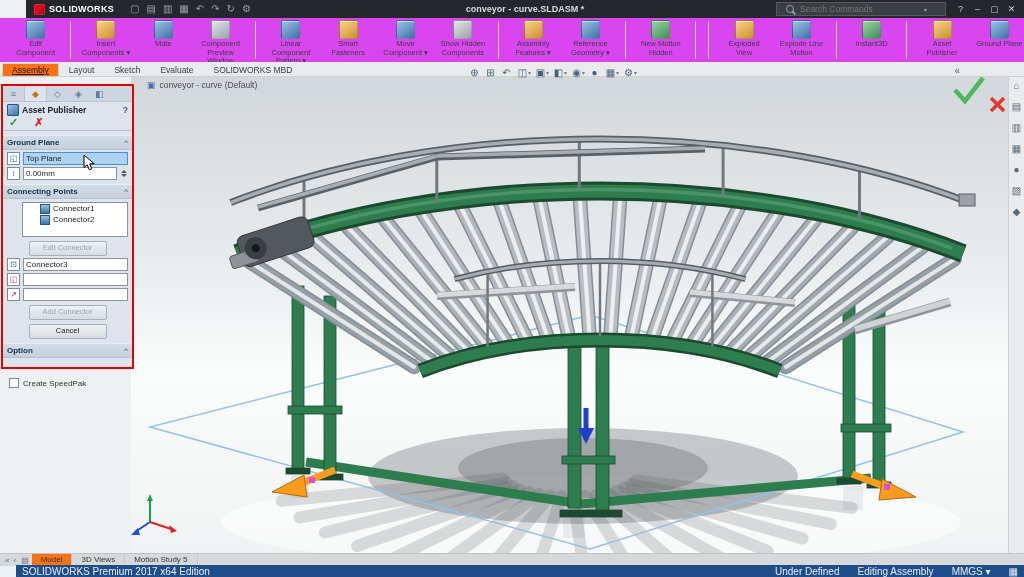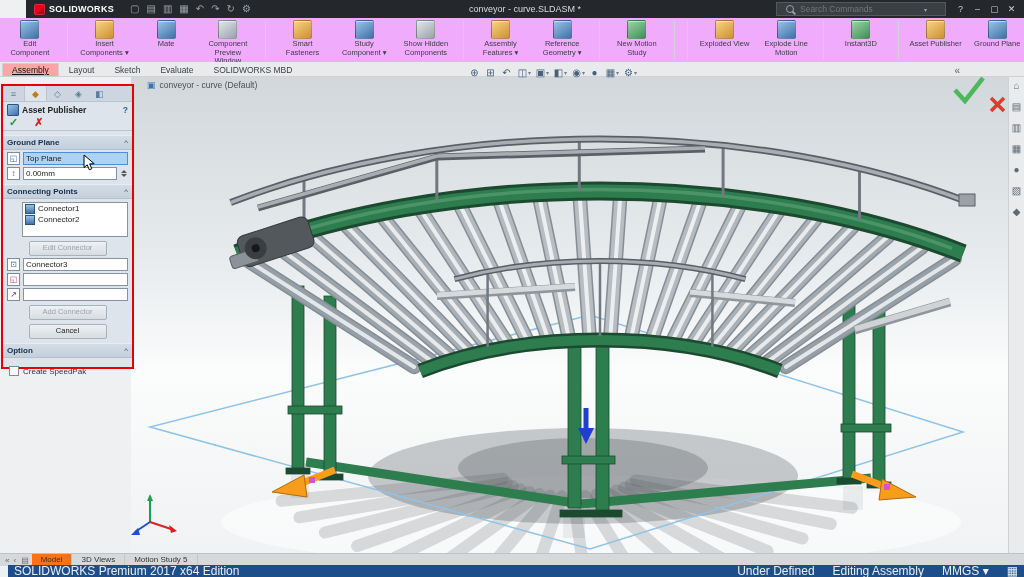--- a/index.html
+++ b/index.html
@@ -12,7 +12,7 @@
   .sw-name{font-weight:bold;font-size:9px;color:#fff;letter-spacing:.3px;}
   .tb-icons{display:flex;gap:7px;margin-left:8px;color:#9aa0a6;font-size:10px;}
   .tb-icons span{line-height:18px;}
-  .tb-title{position:absolute;left:0;right:0;text-align:center;font-size:9px;color:#d8dcdf;pointer-events:none;}
+  .tb-title{position:absolute;left:0;right:0;text-align:center;font-size:9px;color:#d8dcdf;pointer-events:none;font-weight:bold;}
   .tb-right{margin-left:auto;display:flex;align-items:center;gap:6px;padding-right:4px;z-index:2;}
   .tb-search{display:flex;align-items:center;gap:4px;background:#3a3f44;border:1px solid #54595e;height:12px;width:150px;padding:0 9px;}
   .tb-search input{background:transparent;border:none;outline:none;color:#aab0b6;font-size:8.5px;width:118px;font-family:"Liberation Sans",sans-serif;}

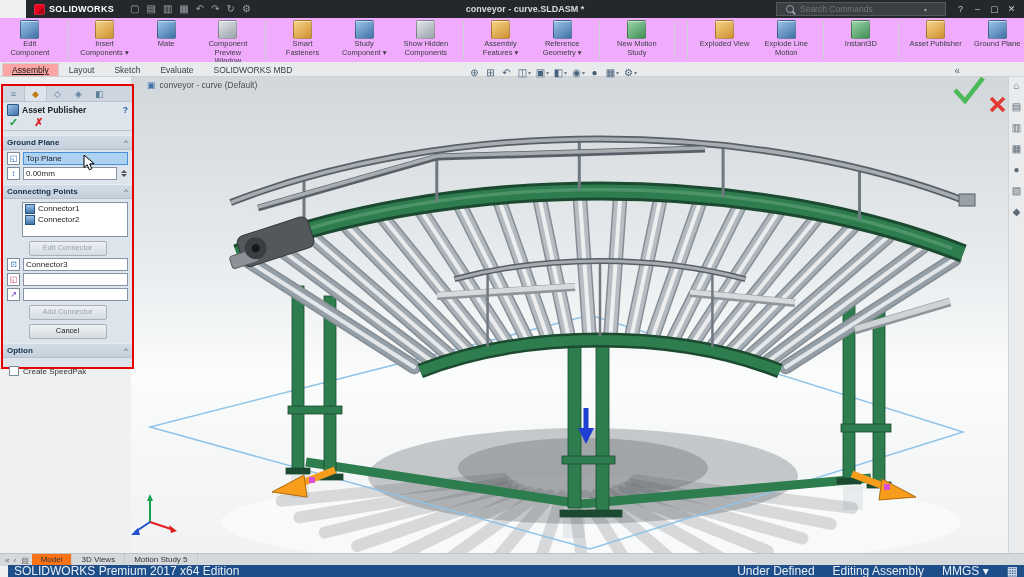--- a/index.html
+++ b/index.html
@@ -20,7 +20,7 @@
   .mag::after{content:"";position:absolute;width:4px;height:1.5px;background:#9aa0a6;transform:rotate(45deg);right:-3px;bottom:-1px;}
   .winbtn{width:17px;text-align:center;font-size:9px;color:#c9ced2;line-height:18px;}
   
-  #ribbon{position:absolute;top:18px;left:0;right:0;height:44px;background:#f0abfc;display:flex;align-items:stretch;padding-left:3px;z-index:15;gap:8px;}
+  #ribbon{position:absolute;top:18px;left:0;right:0;height:44px;background:#d946ef;display:flex;align-items:stretch;padding-left:11px;z-index:15;gap:8px;}
   .rbtn{width:54px;display:flex;flex-direction:column;align-items:center;padding-top:2px;gap:1px;}
   .ricon{width:17px;height:17px;border-radius:2px;border:1px solid rgba(0,0,0,.25);box-shadow:inset 0 1px 0 rgba(255,255,255,.5);flex:none;}
   .ricon.amber{background:linear-gradient(145deg,#f6d488,#cf9030);}

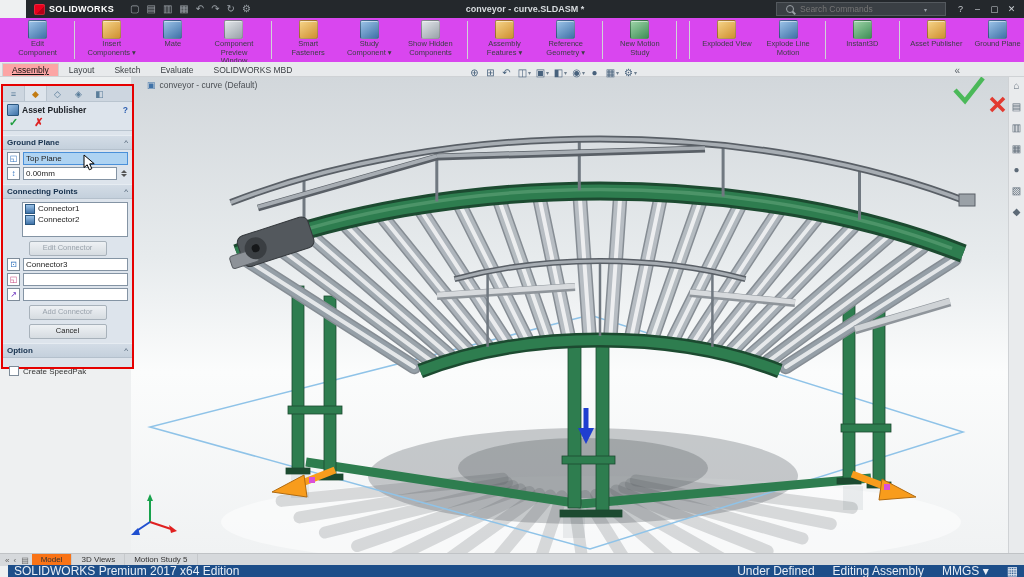--- a/index.html
+++ b/index.html
@@ -143,6 +143,10 @@
        <span class="rlabel">Component Preview Window</span>
      </div>
       <div class="rsep"></div>
+      <div class="rbtn">
+       <span class="ricon blue"></span>
+       <span class="rlabel">Linear Component Pattern ▾</span>
+     </div>
       <div class="rbtn">
        <span class="ricon amber"></span>
        <span class="rlabel">Smart Fasteners</span>

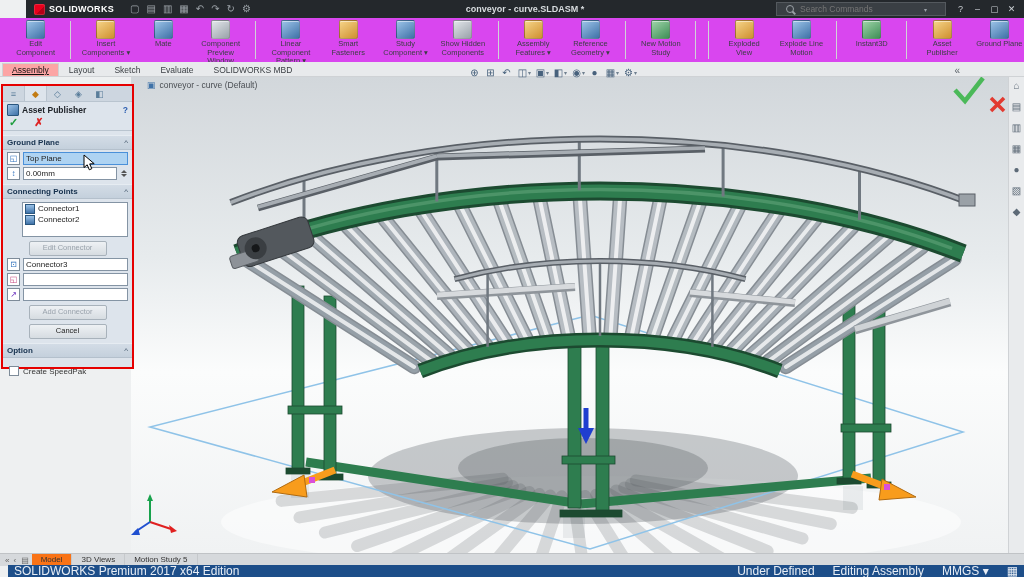--- a/index.html
+++ b/index.html
@@ -153,7 +153,7 @@
      </div>
       <div class="rbtn">
        <span class="ricon blue"></span>
-       <span class="rlabel">Study Component ▾</span>
+       <span class="rlabel">Move Component ▾</span>
      </div>
       <div class="rbtn">
        <span class="ricon gray"></span>

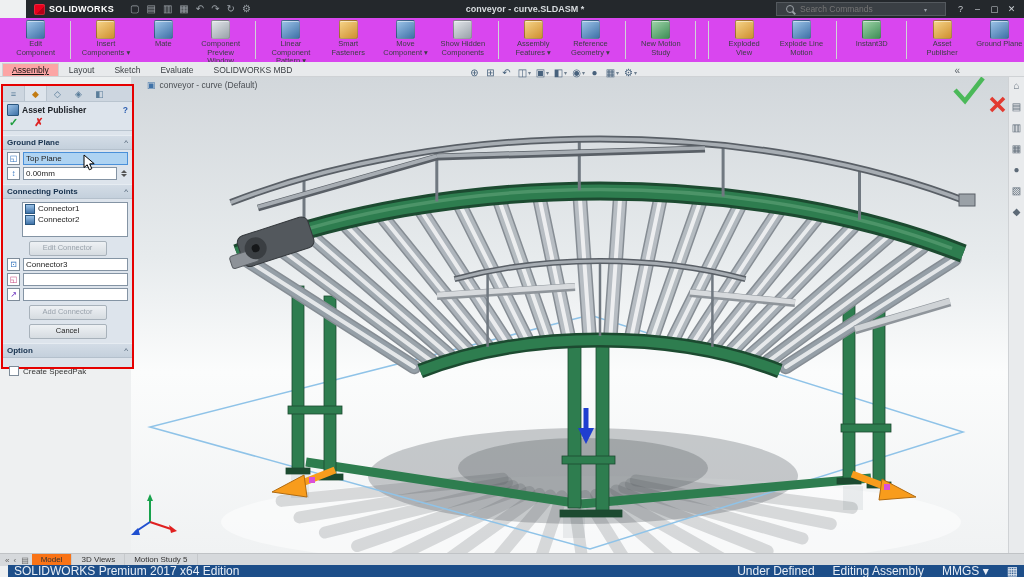--- a/index.html
+++ b/index.html
@@ -171,7 +171,7 @@
       <div class="rsep"></div>
       <div class="rbtn">
        <span class="ricon green"></span>
-       <span class="rlabel">New Motion Study</span>
+       <span class="rlabel">New Motion Hidden</span>
      </div>
       <div class="rsep"></div>
       <div class="rsep"></div>

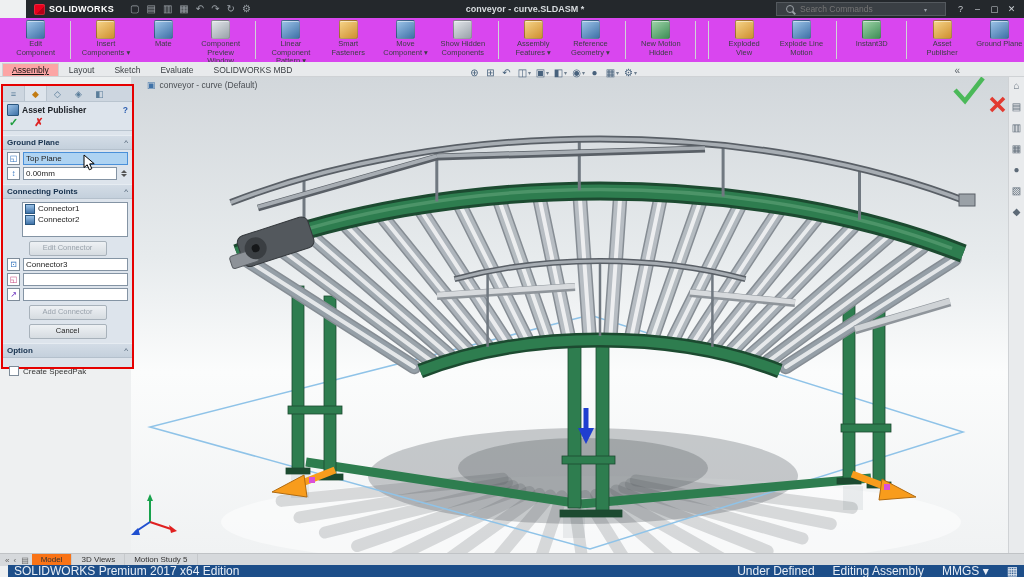--- a/index.html
+++ b/index.html
@@ -32,7 +32,7 @@
   
   #cmdtabs{position:absolute;top:62px;left:0;right:0;height:14px;background:#e8eaec;display:flex;align-items:flex-end;padding-left:2px;border-bottom:1px solid #cfd2d5;z-index:15;}
   .ctab{padding:1px 9px;font-size:8.5px;color:#3c4045;border:1px solid transparent;border-bottom:none;}
-  .ctab.active{background:#fca5a5;border-color:#cfd2d5;color:#111;text-decoration:underline;}
+  .ctab.active{background:#f97316;border-color:#cfd2d5;color:#111;text-decoration:underline;}
   
   #headsup{position:absolute;left:468px;top:64px;height:16px;display:flex;align-items:center;gap:3px;z-index:16;}
   .hu{display:flex;align-items:center;color:#47617c;}

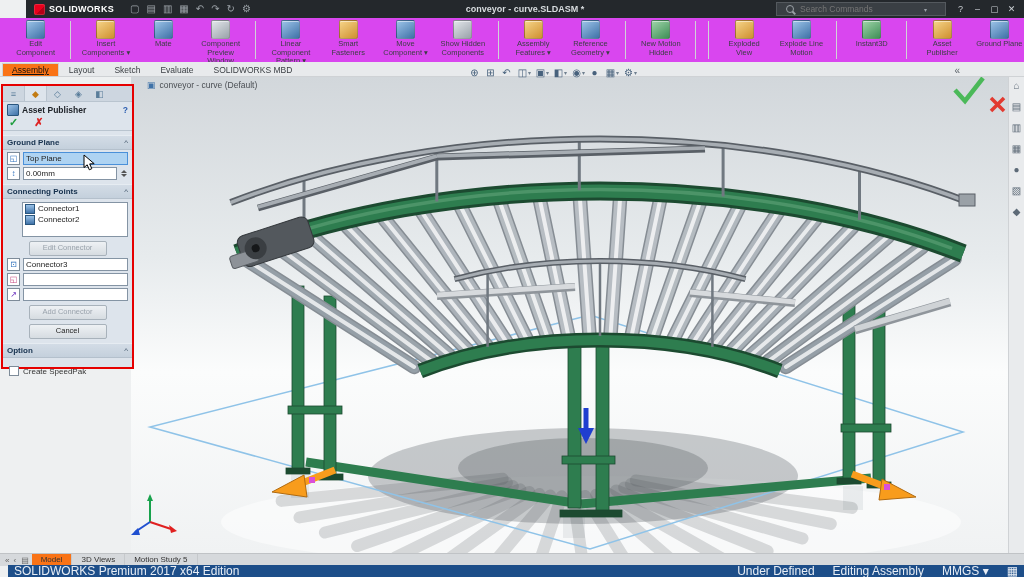--- a/index.html
+++ b/index.html
@@ -71,7 +71,7 @@
   .spin .up{border-bottom:3px solid #555;}
   .spin .dn{border-top:3px solid #555;}
   .plist{margin:3px 4px 0 19px;background:#fff;border:1px solid #8494a4;height:33px;font-size:8px;overflow:hidden;}
-  .plist .item{display:flex;align-items:center;gap:3px;padding:0 2px;height:11px;}
+  .plist .item{display:flex;align-items:center;gap:3px;padding:0 2px;height:11px;margin-left:15px;}
   .plist .item .ic{width:8px;height:8px;background:linear-gradient(#9cc3e8,#3f72a8);border:1px solid #2a567e;flex:none;}
   .pbtn{display:block;margin:4px auto 0;width:76px;height:13px;font-size:7.5px;text-align:center;line-height:12px;background:linear-gradient(#eef1f4,#d6dce1);border:1px solid #a8b2bb;border-radius:2px;color:#222;}
   .pbtn.disabled{color:#9aa3ac;}

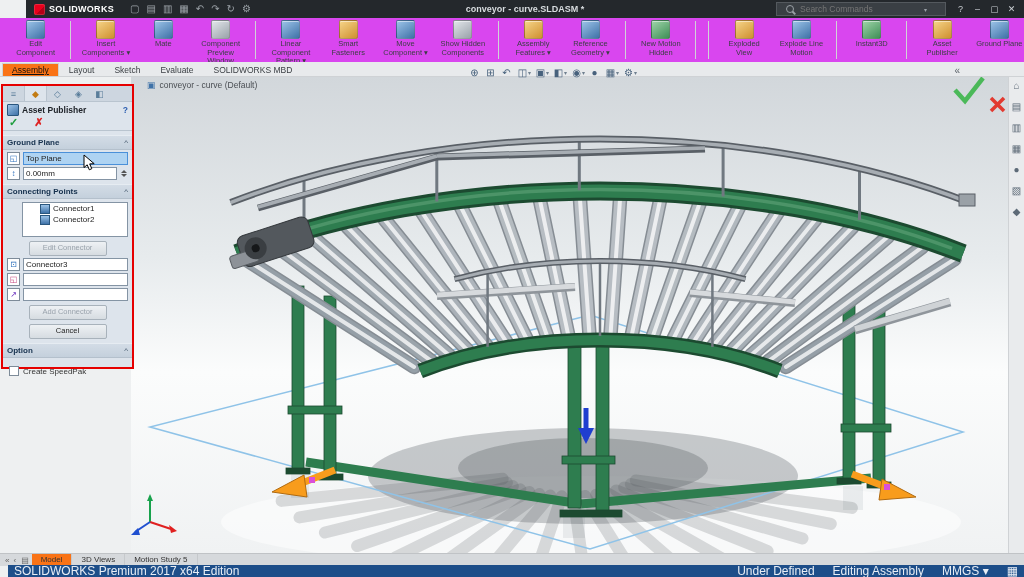--- a/index.html
+++ b/index.html
@@ -75,7 +75,7 @@
   .plist .item .ic{width:8px;height:8px;background:linear-gradient(#9cc3e8,#3f72a8);border:1px solid #2a567e;flex:none;}
   .pbtn{display:block;margin:4px auto 0;width:76px;height:13px;font-size:7.5px;text-align:center;line-height:12px;background:linear-gradient(#eef1f4,#d6dce1);border:1px solid #a8b2bb;border-radius:2px;color:#222;}
   .pbtn.disabled{color:#9aa3ac;}
-  .pcheck{display:flex;align-items:center;gap:4px;padding:8px 6px 0;font-size:8px;color:#333;}
+  .pcheck{display:flex;align-items:center;gap:4px;padding:20px 6px 0;font-size:8px;color:#333;}
   .box{width:8px;height:8px;background:#fff;border:1px solid #7d8b99;flex:none;}
   #cursor{position:absolute;left:80px;top:68px;z-index:30;}
   

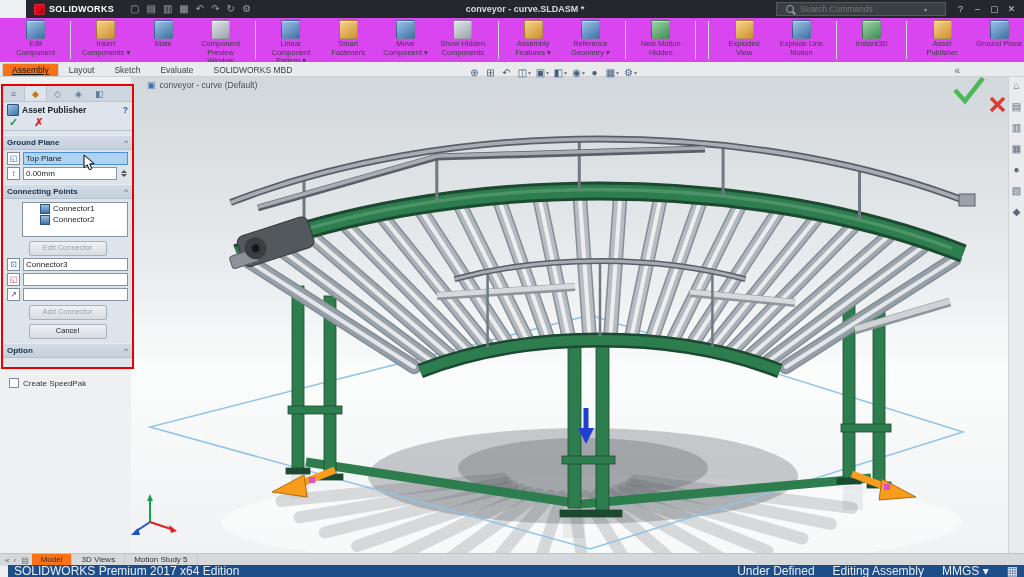--- a/index.html
+++ b/index.html
@@ -84,7 +84,7 @@
   #modeltabs .film{color:#666;padding:0 3px;}
   .mtab{padding:0 9px;height:12px;line-height:12px;border-right:1px solid #c6c9cc;}
   .mtab.active{background:#f97316;}
-  #statusbar{position:absolute;left:8px;right:0;top:565px;height:12px;background:#1d4e89;color:#e8eef5;font-size:12px;display:flex;align-items:center;padding:0 6px;gap:18px;z-index:20;box-sizing:border-box;}
+  #statusbar{position:absolute;left:16px;right:0;top:565px;height:12px;background:#1d4e89;color:#e8eef5;font-size:10px;display:flex;align-items:center;padding:0 6px;gap:18px;z-index:20;box-sizing:border-box;}
   .sb-left{flex:1;}
   .sb-item{white-space:nowrap;}
 </style>

